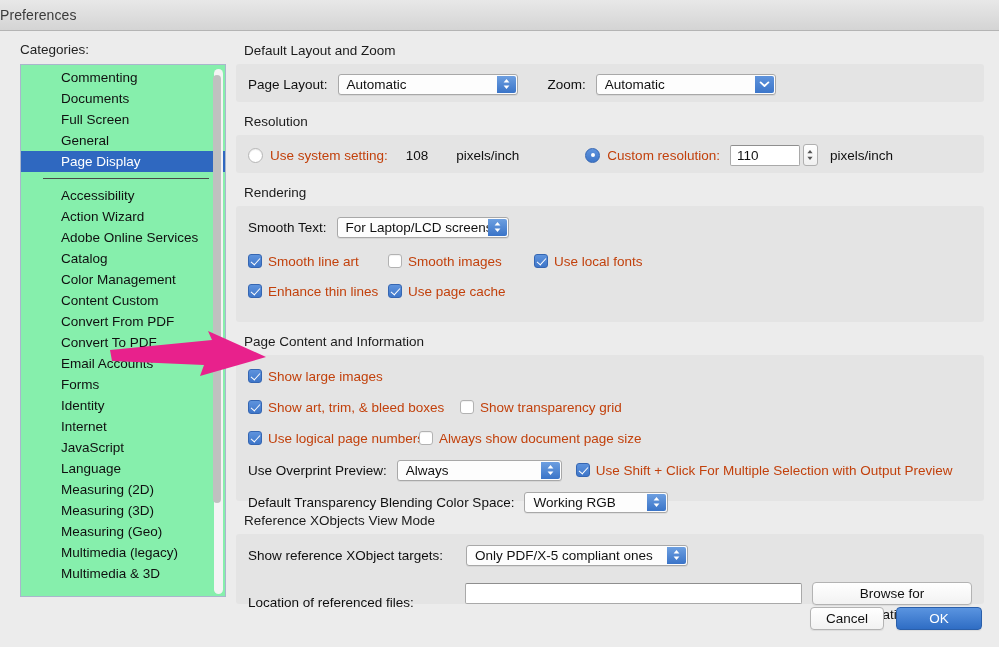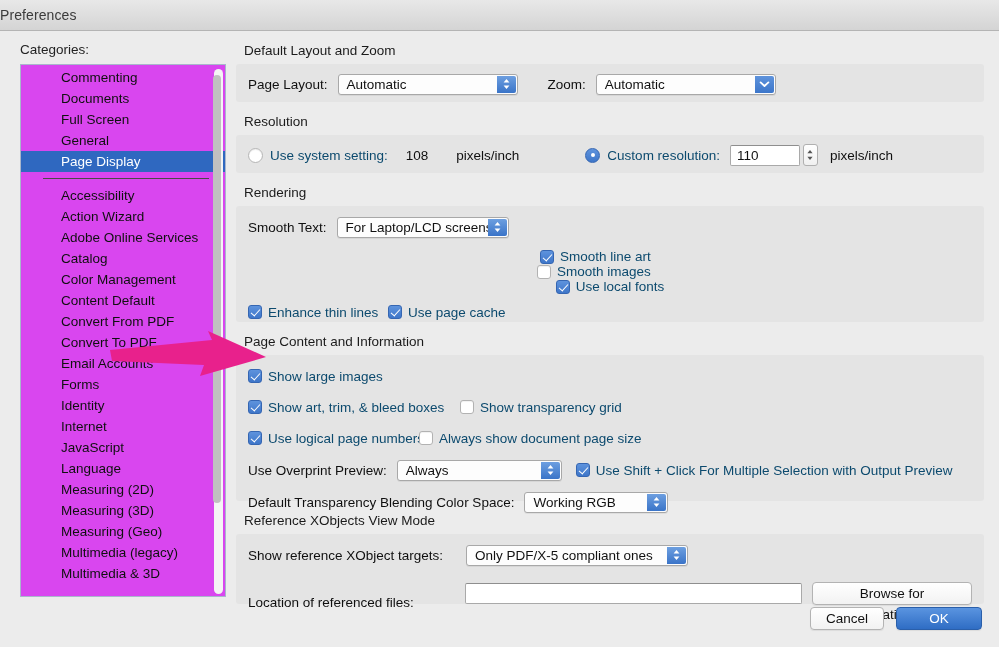--- a/index.html
+++ b/index.html
@@ -62,7 +62,7 @@
     position: relative;
     width: 206px;
     height: 533px;
-    background: #d946ef;
+    background: #86efac;
     border: 1px solid #a9b6cc;
     box-sizing: border-box;
     overflow: hidden;

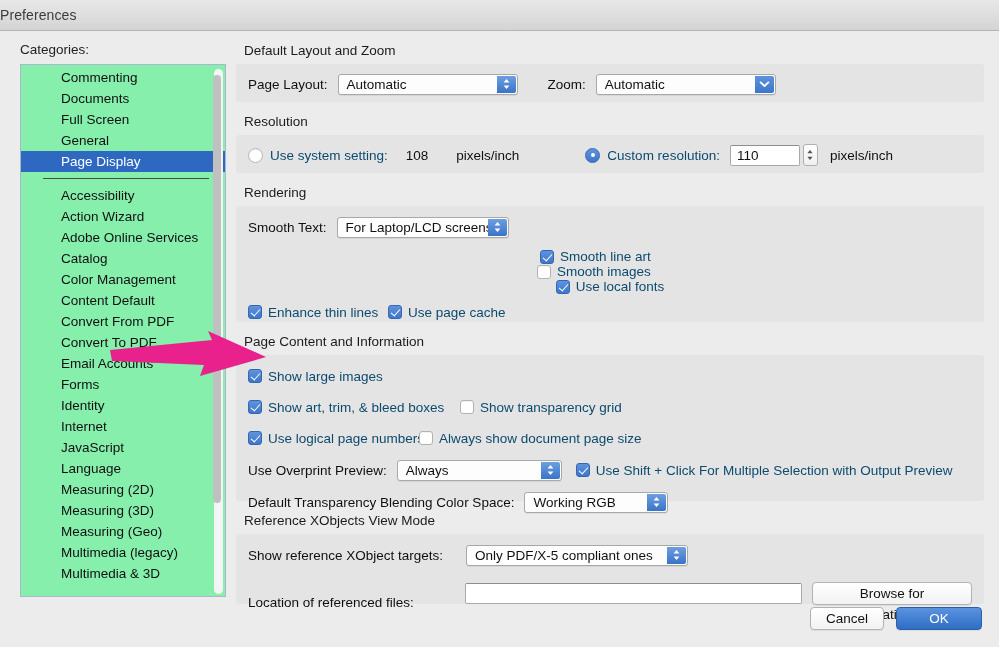--- a/index.html
+++ b/index.html
@@ -260,7 +260,7 @@
   }
   .cb-label {
     font-size: 13.5px;
-    color: #0c4a6e;
+    color: #c2410c;
   }
 
   

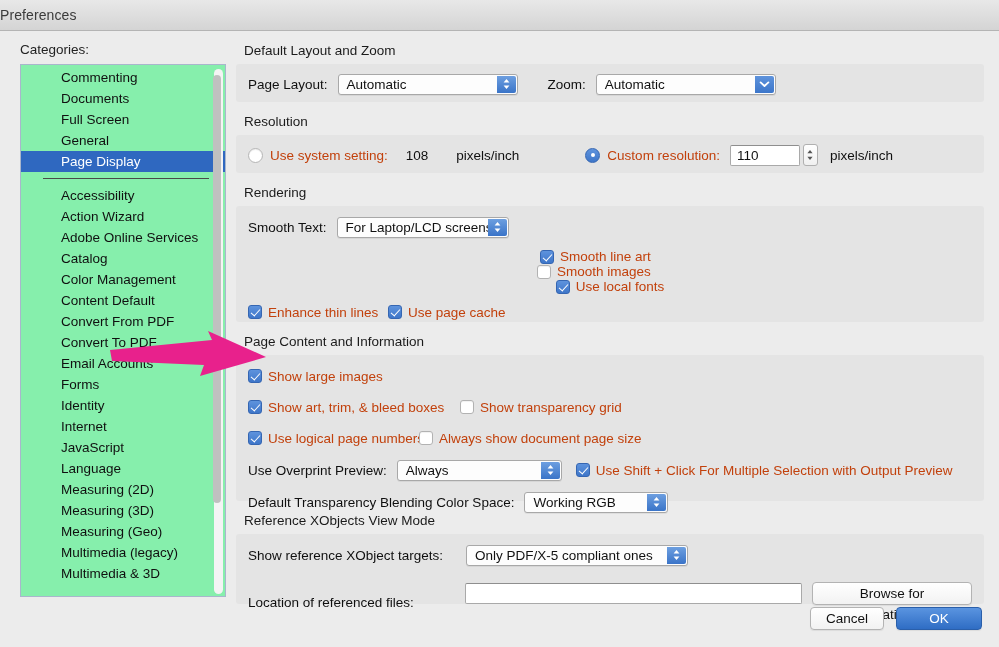--- a/index.html
+++ b/index.html
@@ -458,7 +458,7 @@
         </span>
       </div>
 
-      <div class="row" style="margin-top:10px;flex-direction:column;">
+      <div class="row" style="margin-top:10px;">
         <span class="cb-wrap" style="width:140px;">
           <span class="cbox on"></span>
           <span class="cb-label">Smooth line art</span>

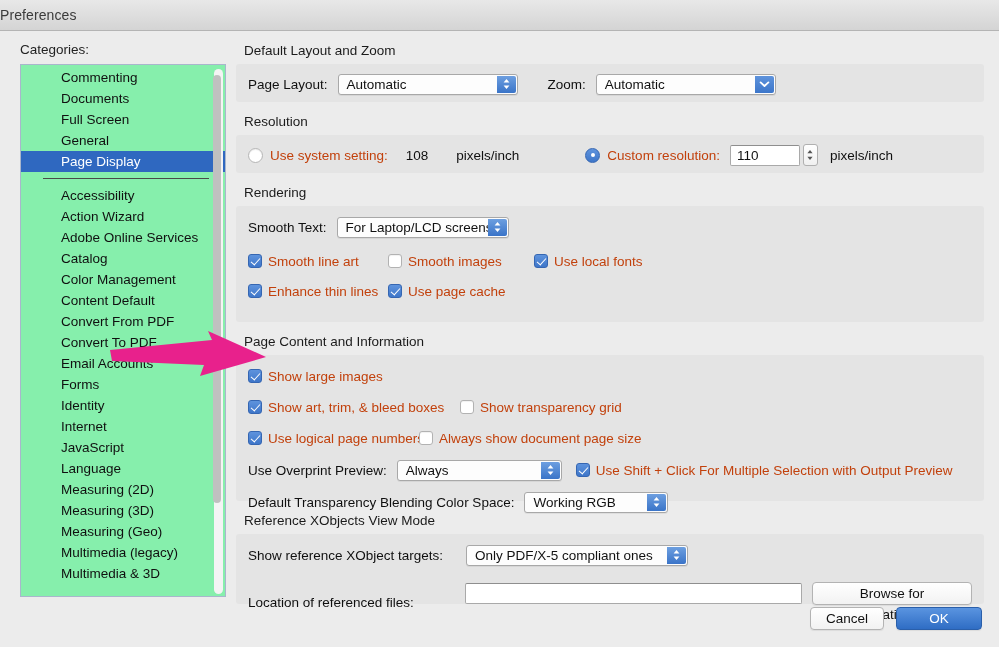--- a/index.html
+++ b/index.html
@@ -368,7 +368,7 @@
         <div class="cat-item">Adobe Online Services</div>
         <div class="cat-item">Catalog</div>
         <div class="cat-item">Color Management</div>
-        <div class="cat-item">Content Default</div>
+        <div class="cat-item">Content Custom</div>
         <div class="cat-item">Convert From PDF</div>
         <div class="cat-item">Convert To PDF</div>
         <div class="cat-item">Email Accounts</div>

